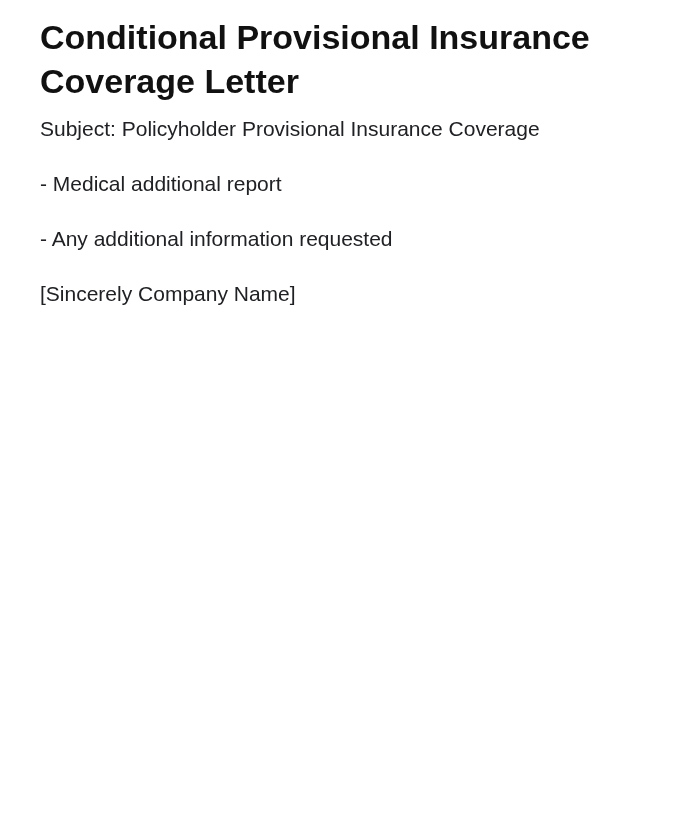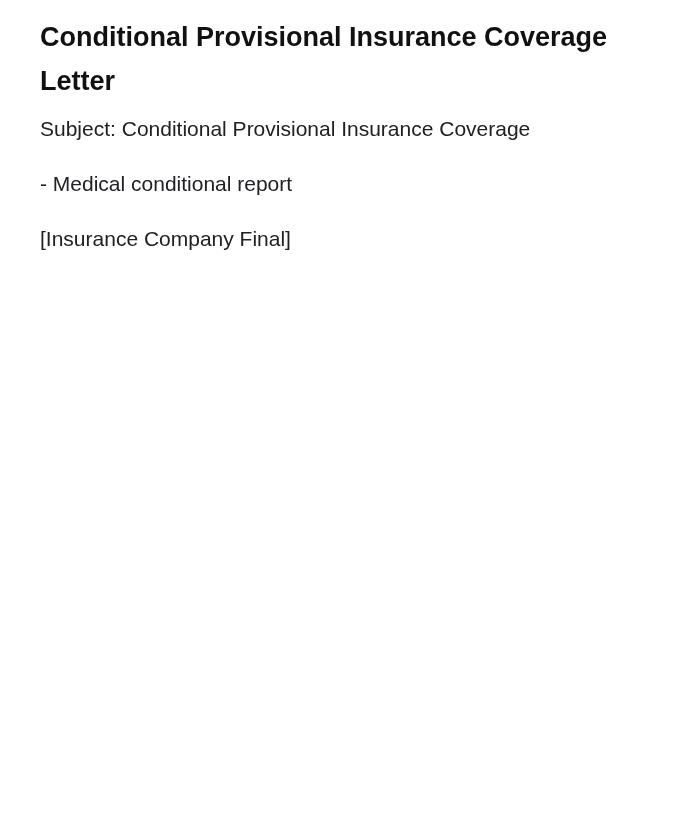--- a/index.html
+++ b/index.html
@@ -19,7 +19,7 @@
   }
   .letter h1 {
     margin: 0;
-    font-size: 27px;
+    font-size: 34px;
     line-height: 44px;
     font-weight: 700;
     color: #111111;

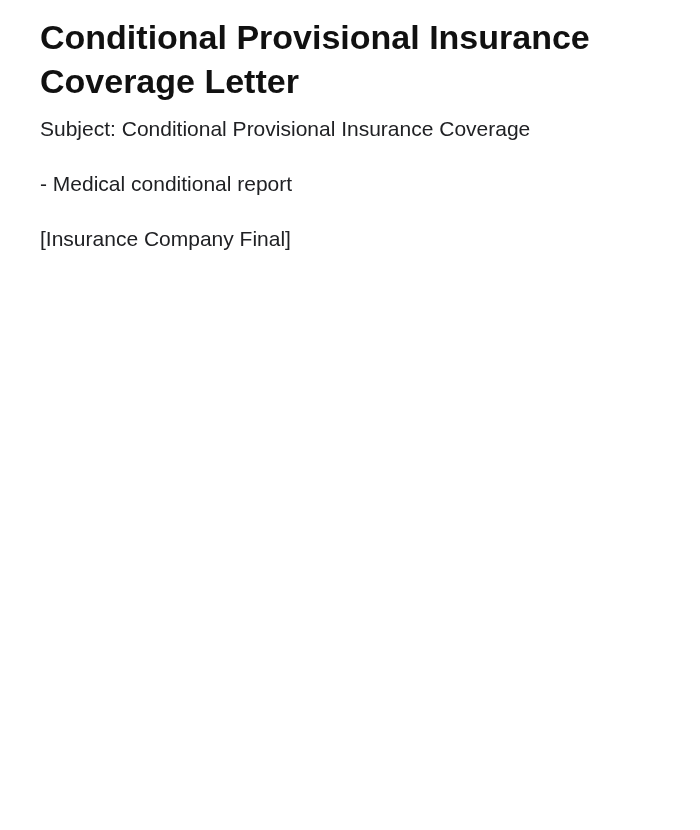--- a/index.html
+++ b/index.html
@@ -42,7 +42,7 @@
 <main class="letter">
   <h1>Conditional Provisional Insurance Coverage Letter</h1>
 
-  <p>Subject: Conditional Provisional Insurance Coverage</p>
+  <p>Subject: Policyholder Provisional Insurance Coverage</p>
 
 
 

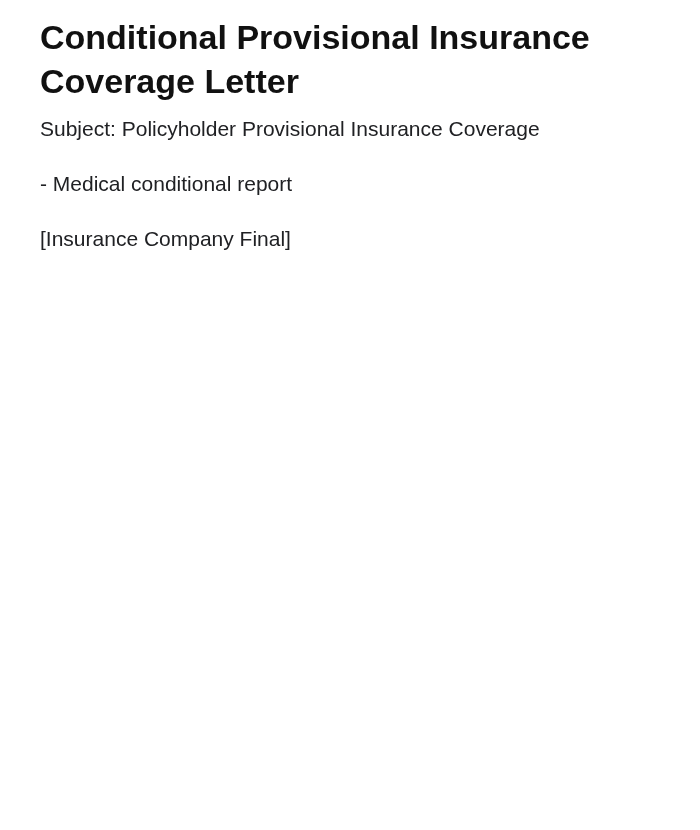--- a/index.html
+++ b/index.html
@@ -46,7 +46,7 @@
 
 
 
-  <p>- Medical conditional report</p>
+  <p>- Medical additional report</p>
 
 
 

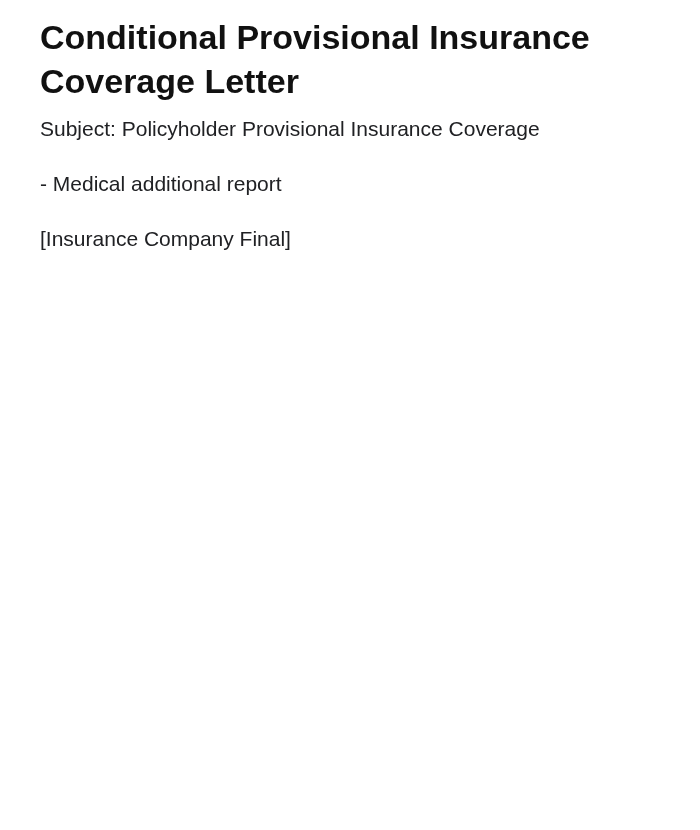--- a/index.html
+++ b/index.html
@@ -49,6 +49,7 @@
   <p>- Medical additional report</p>
 
 
+  <p>- Any additional information requested</p>
 
 
 

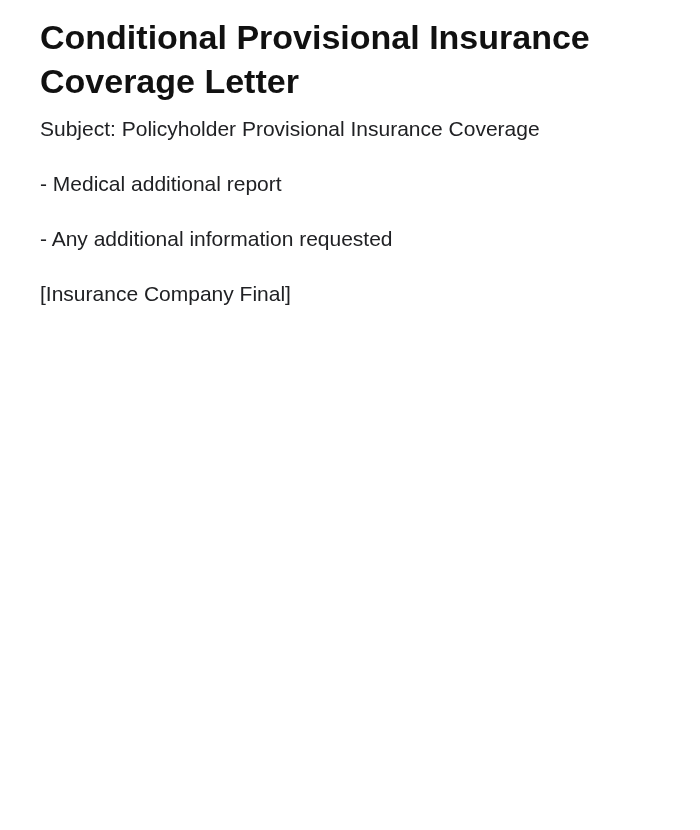--- a/index.html
+++ b/index.html
@@ -54,7 +54,7 @@
 
 
 
-  <p>[Insurance Company Final]</p>
+  <p>[Sincerely Company Name]</p>
 </main>
 
 </body></html>

